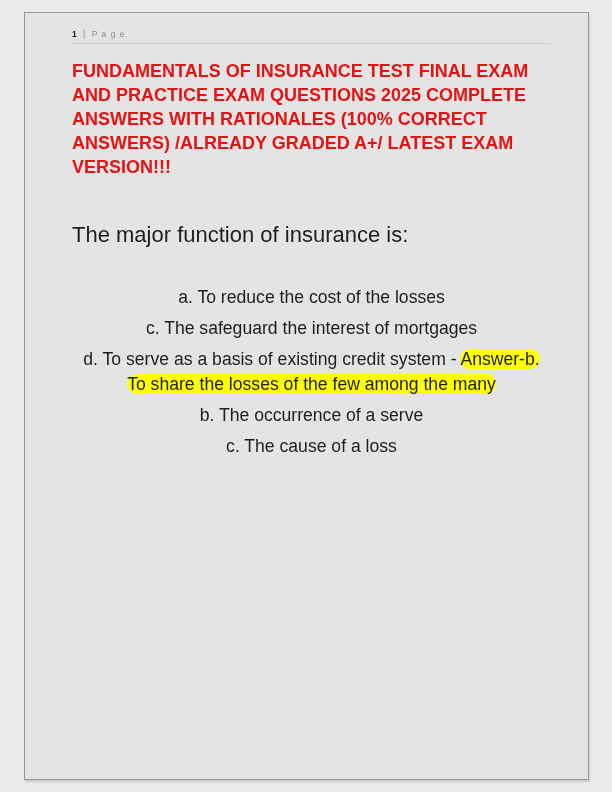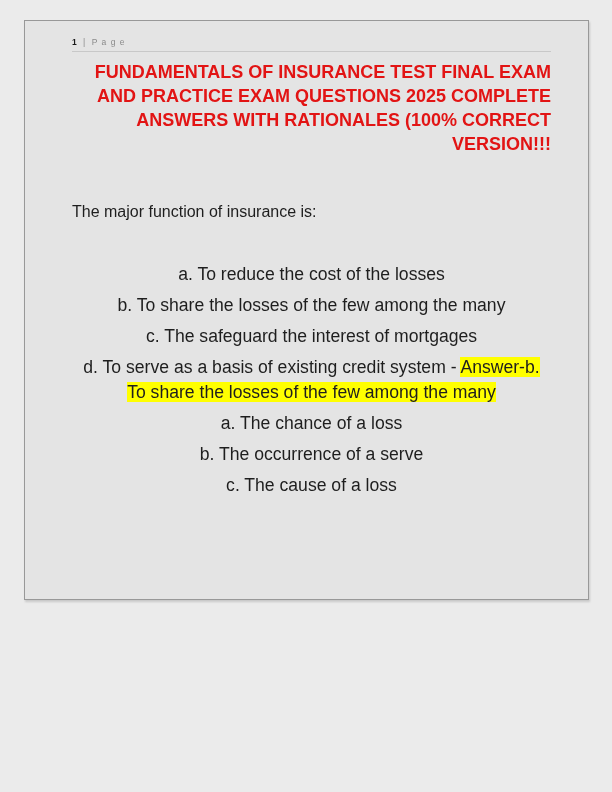--- a/index.html
+++ b/index.html
@@ -16,7 +16,7 @@
     position:relative;
   }
   .sheet{
-    position:absolute;left:24px;top:20px;width:565px;height:580px;
+    position:absolute;left:24px;top:12px;width:565px;height:768px;
     background:var(--page-bg);
     border:1px solid var(--page-border);
     box-shadow:1px 2px 2px rgba(0,0,0,0.15);

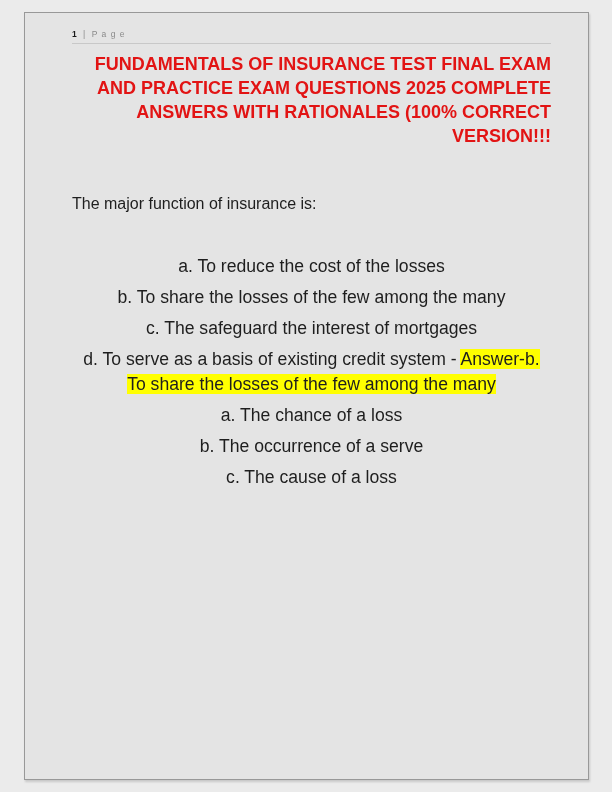--- a/index.html
+++ b/index.html
@@ -29,7 +29,7 @@
   .doc-header .pgnum{color:#1a1a1a;font-weight:700;}
   .doc-header .sep{margin:0 2px;}
   .header-rule{margin-top:4px;border-top:1px solid var(--header-rule);height:0;}
-  .title{margin-top:8px;text-align:right;}
+  .title{margin-top:15px;text-align:left;}
   .title-line{
     color:var(--title-red);font-weight:700;font-size:18px;line-height:24px;
   }

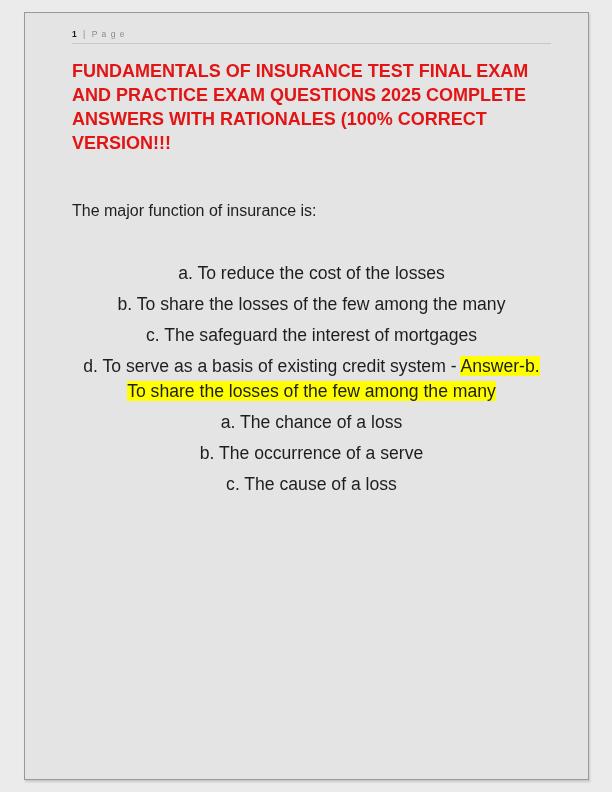--- a/index.html
+++ b/index.html
@@ -62,6 +62,7 @@
       <div class="title-line">FUNDAMENTALS OF INSURANCE TEST FINAL EXAM</div>
       <div class="title-line">AND PRACTICE EXAM QUESTIONS 2025 COMPLETE</div>
       <div class="title-line">ANSWERS WITH RATIONALES (100% CORRECT</div>
+      <div class="title-line">ANSWERS) /ALREADY GRADED A+/ LATEST EXAM</div>
       <div class="title-line">VERSION!!!</div>
     </h1>
 

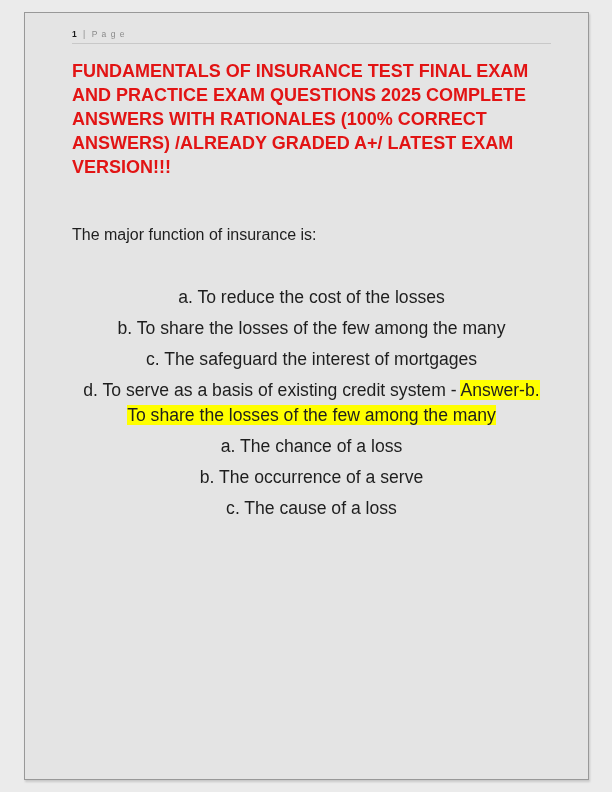--- a/index.html
+++ b/index.html
@@ -34,7 +34,7 @@
     color:var(--title-red);font-weight:700;font-size:18px;line-height:24px;
   }
   .question{
-    font-size:16px;line-height:25px;margin:0 0 38px 0;
+    font-size:22px;line-height:25px;margin:0 0 38px 0;
   }
   .qa .question:first-child{margin-top:43px;}
   .qa + .qa .question:first-child{margin-top:33px;}

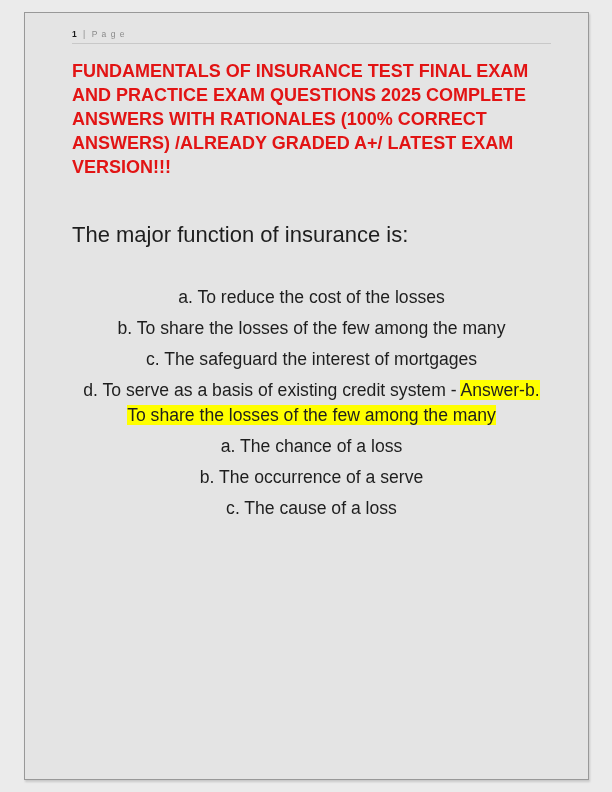--- a/index.html
+++ b/index.html
@@ -72,9 +72,6 @@
         <span>a. To reduce the cost of the losses</span><mark></mark>
       </p>
       <p class="option">
-        <span>b. To share the losses of the few among the many</span><mark></mark>
-      </p>
-      <p class="option">
         <span>c. The safeguard the interest of mortgages</span><mark></mark>
       </p>
       <p class="option">

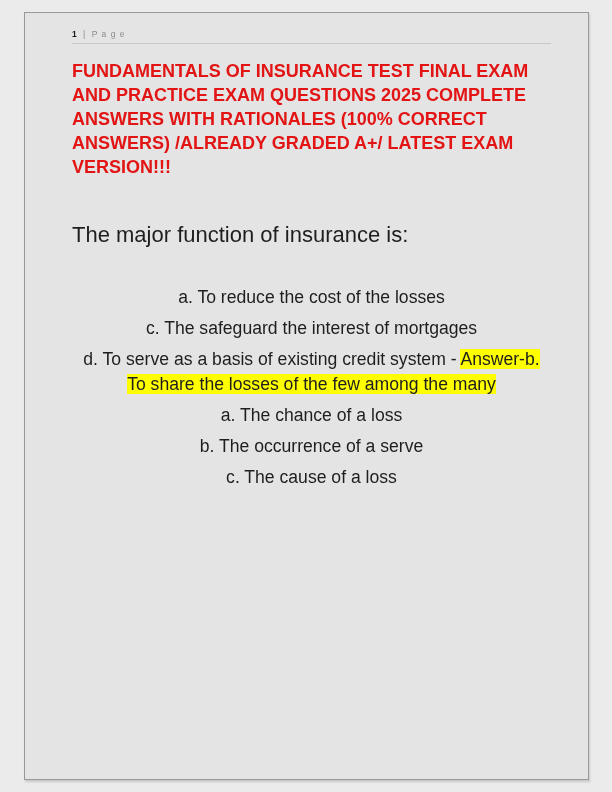--- a/index.html
+++ b/index.html
@@ -42,7 +42,7 @@
     font-size:17.6px;line-height:25px;margin:0 0 6px 0;text-align:center;
   }
   mark{
-    background:var(--highlight);color:inherit;
+    background:var(--highlight);color:inherit;border-radius:10px;
   }
 </style>
 </head>

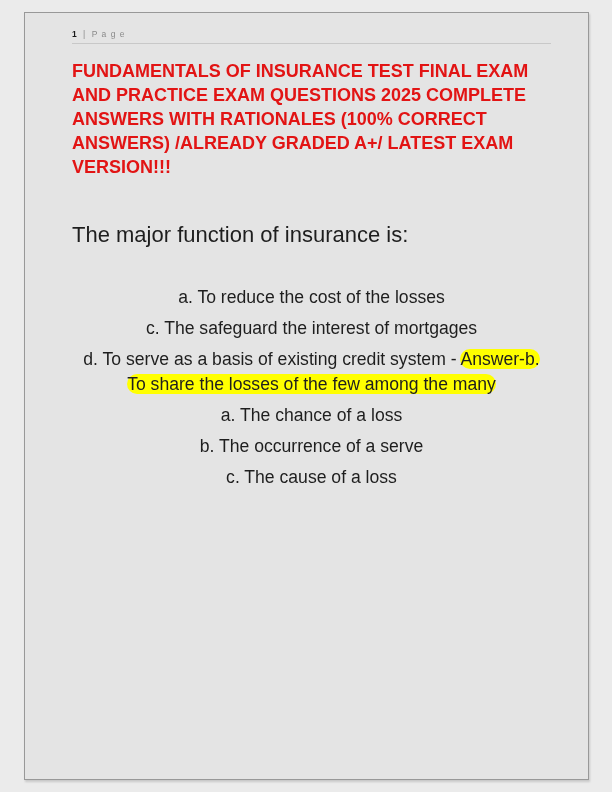--- a/index.html
+++ b/index.html
@@ -81,9 +81,6 @@
 
     <section class="qa">
       <p class="option">
-        <span>a. The chance of a loss</span><mark></mark>
-      </p>
-      <p class="option">
         <span>b. The occurrence of a serve</span><mark></mark>
       </p>
       <p class="option">

